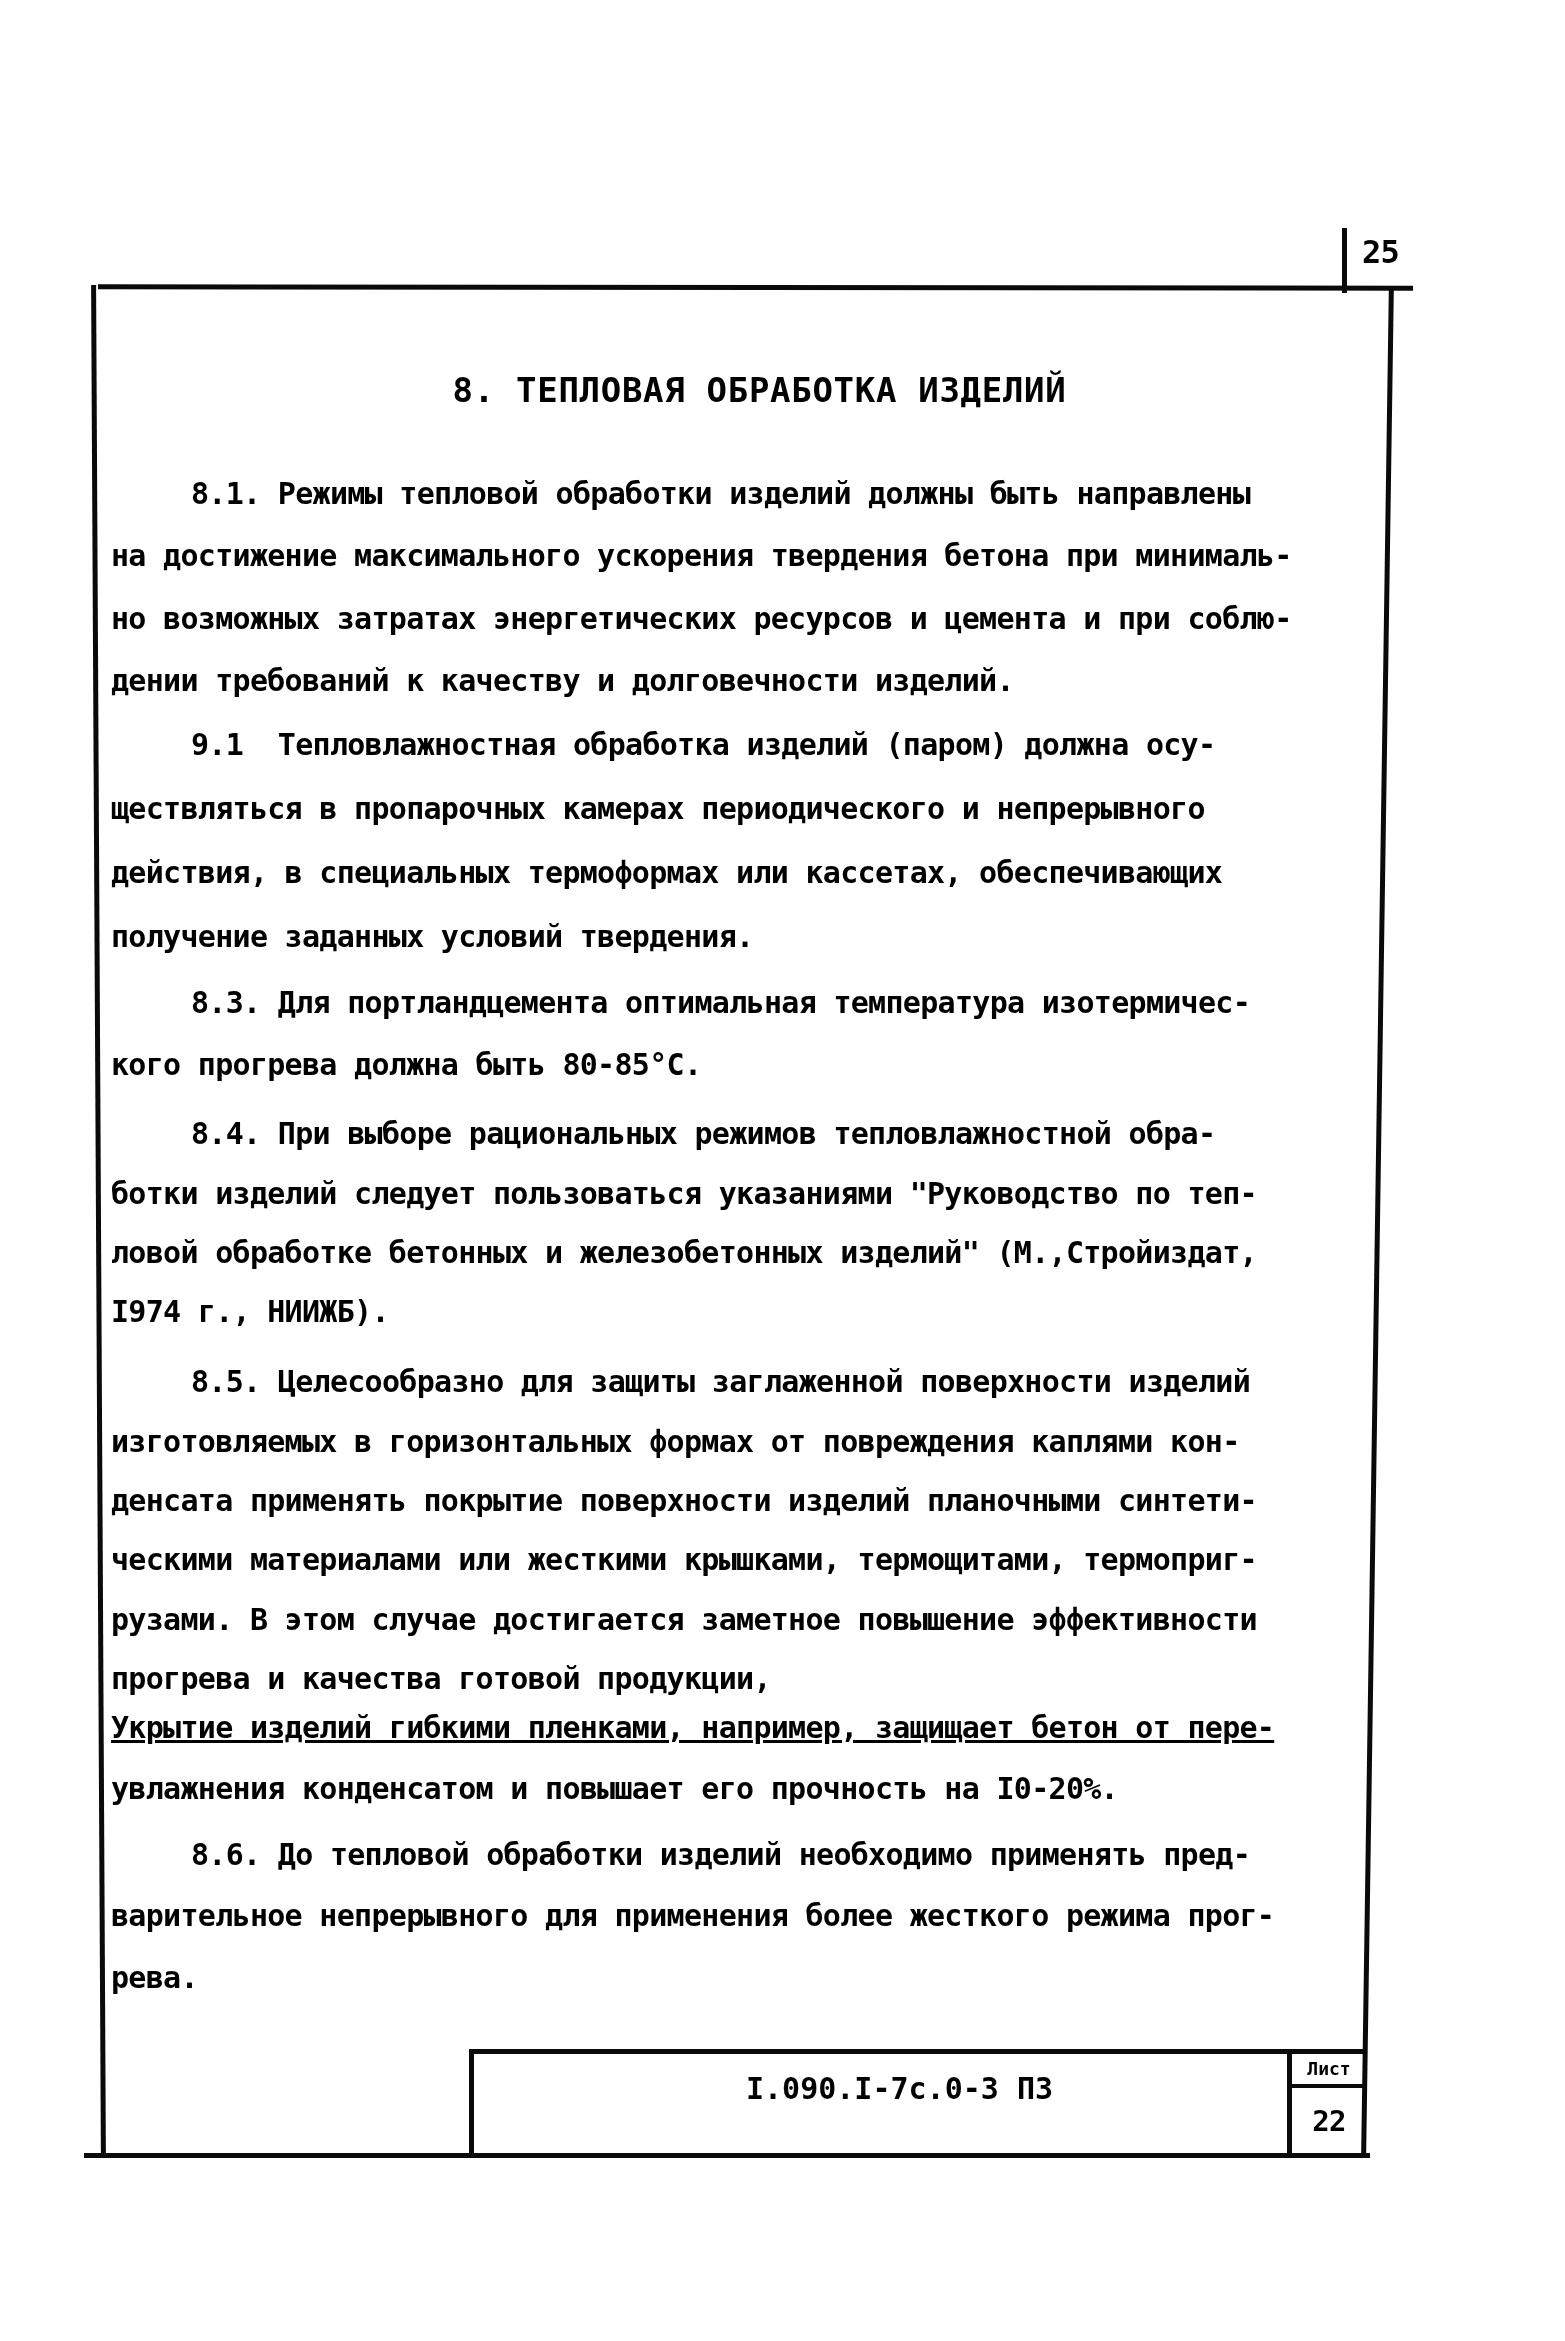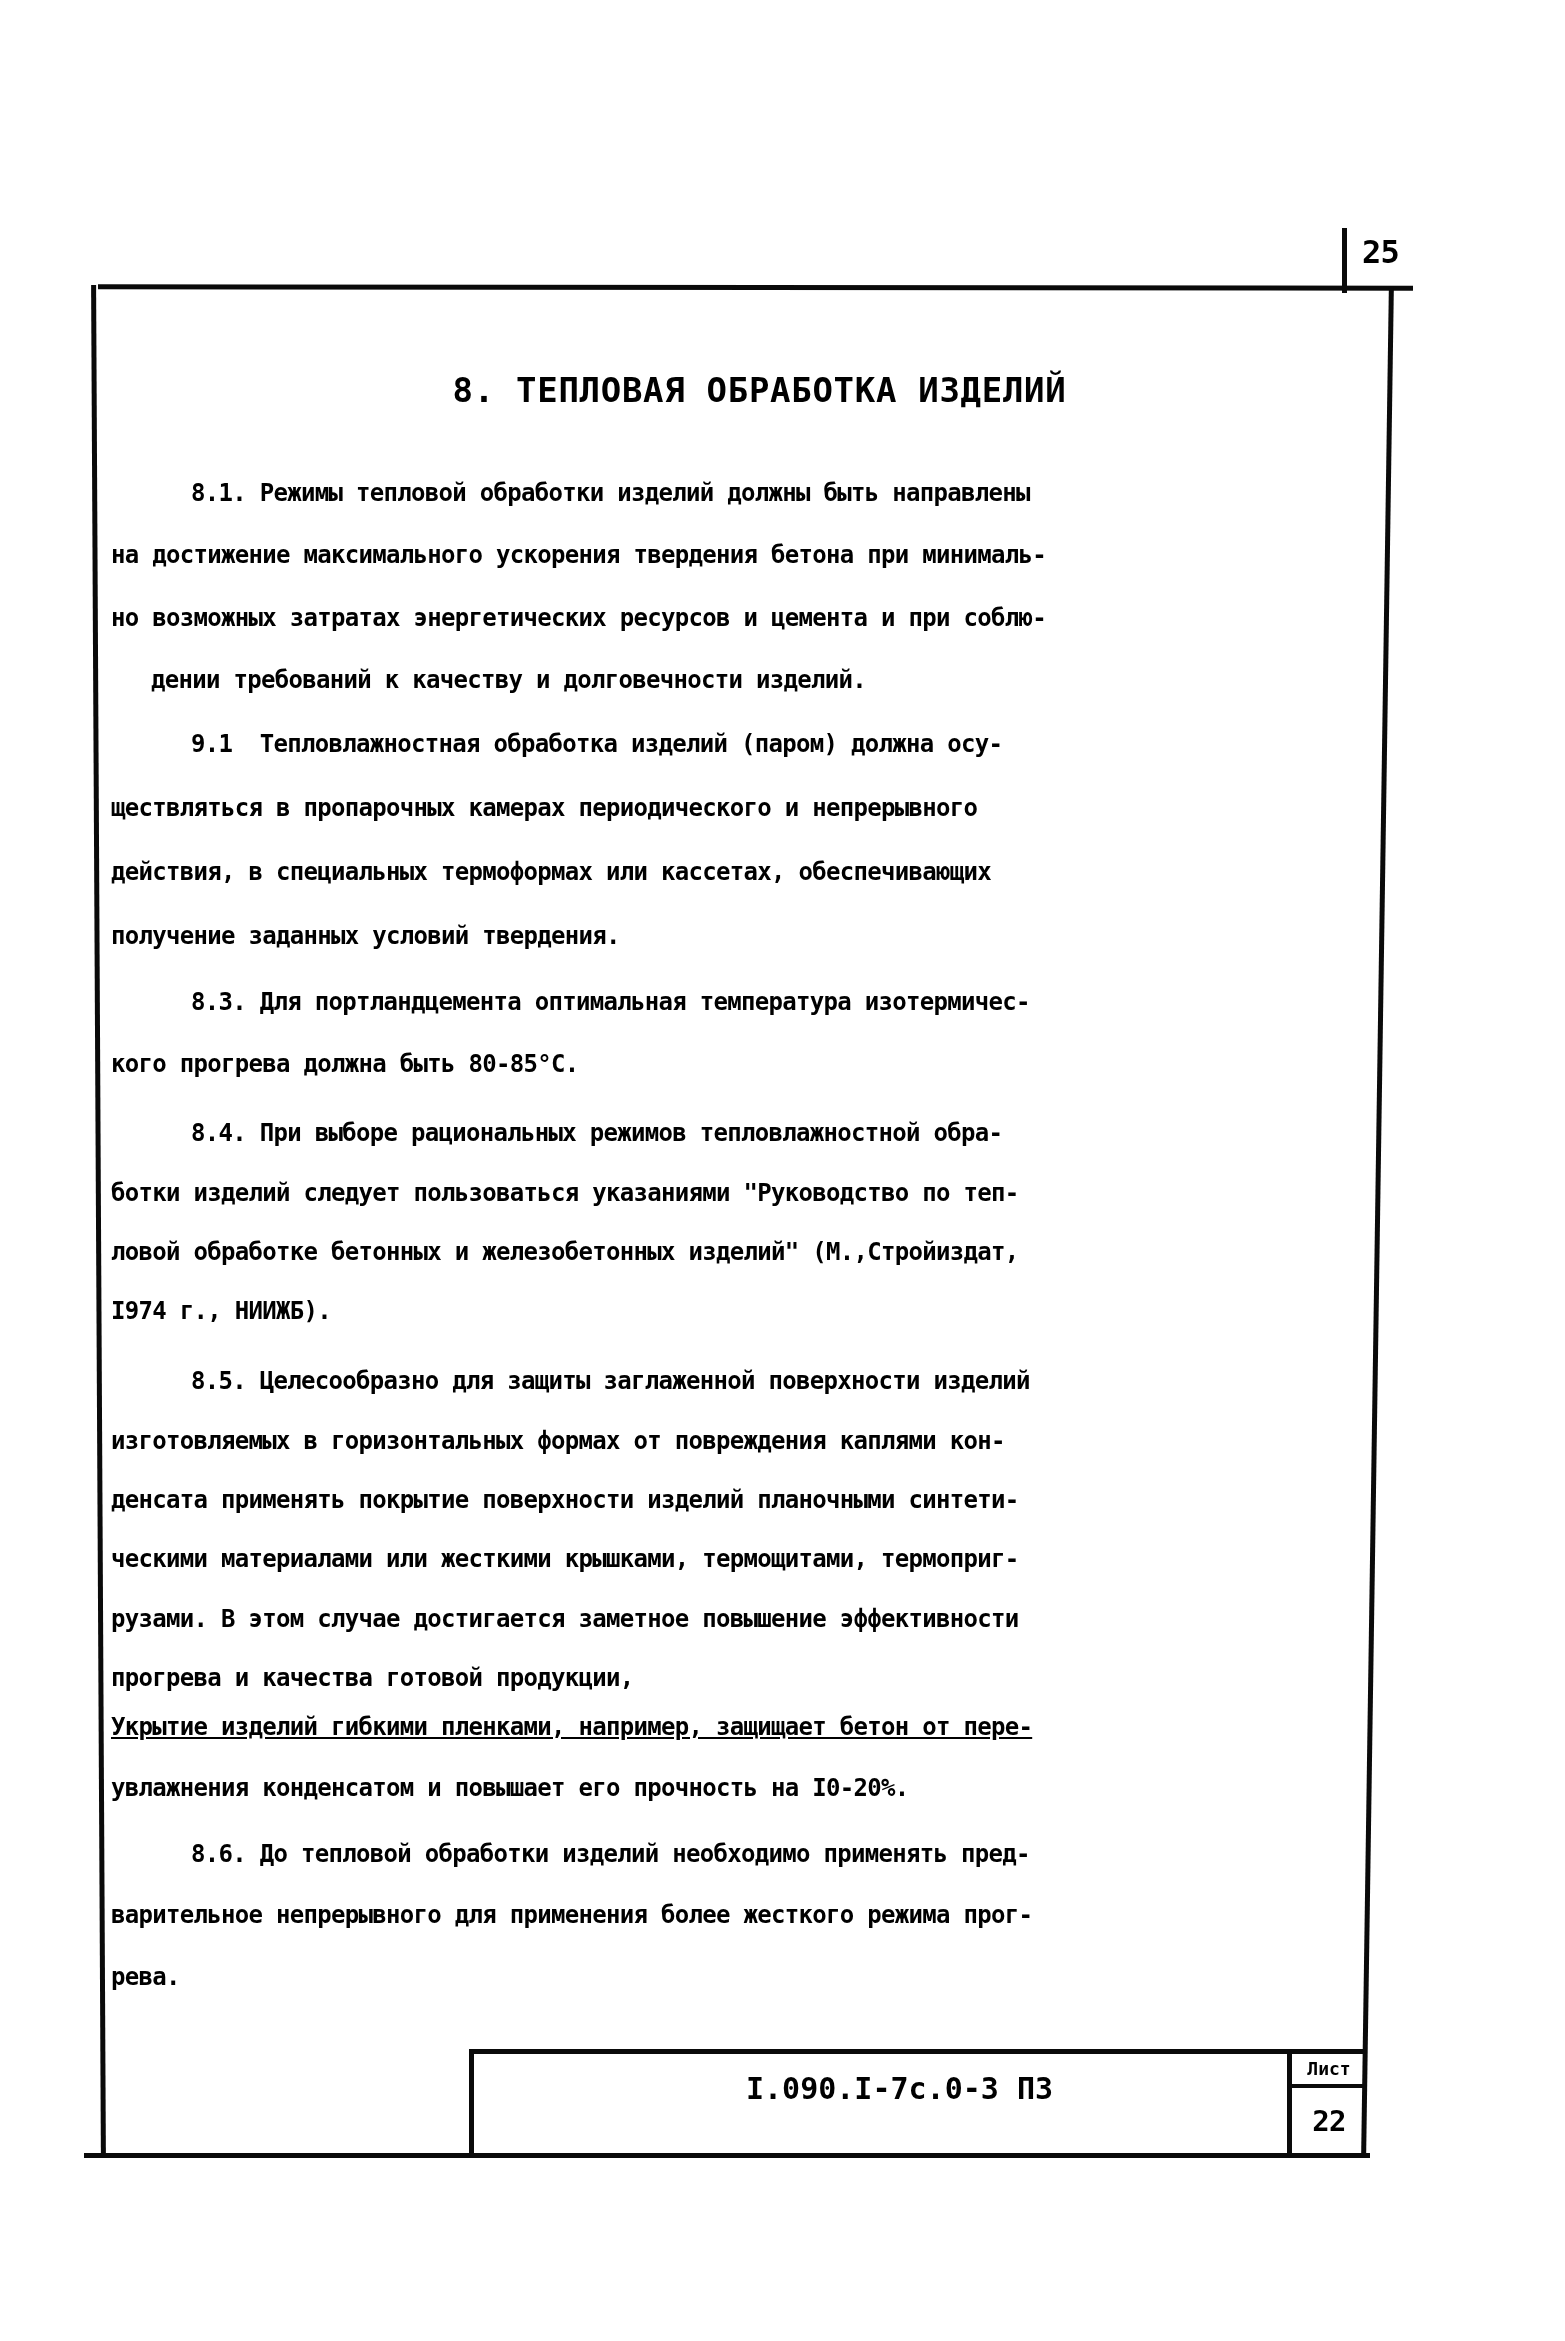--- a/index.html
+++ b/index.html
@@ -11,7 +11,7 @@
   .ink{background:#0a0a0a;position:absolute;}
   .txt{
     position:absolute;white-space:pre;font-weight:700;color:#0c0c0c;
-    font-size:24px;line-height:63px;letter-spacing:-0.7px;
+    font-size:30px;line-height:63px;letter-spacing:-0.7px;
     filter:blur(0.3px) contrast(1.1);
   }
   .indent{padding-left:80px;}

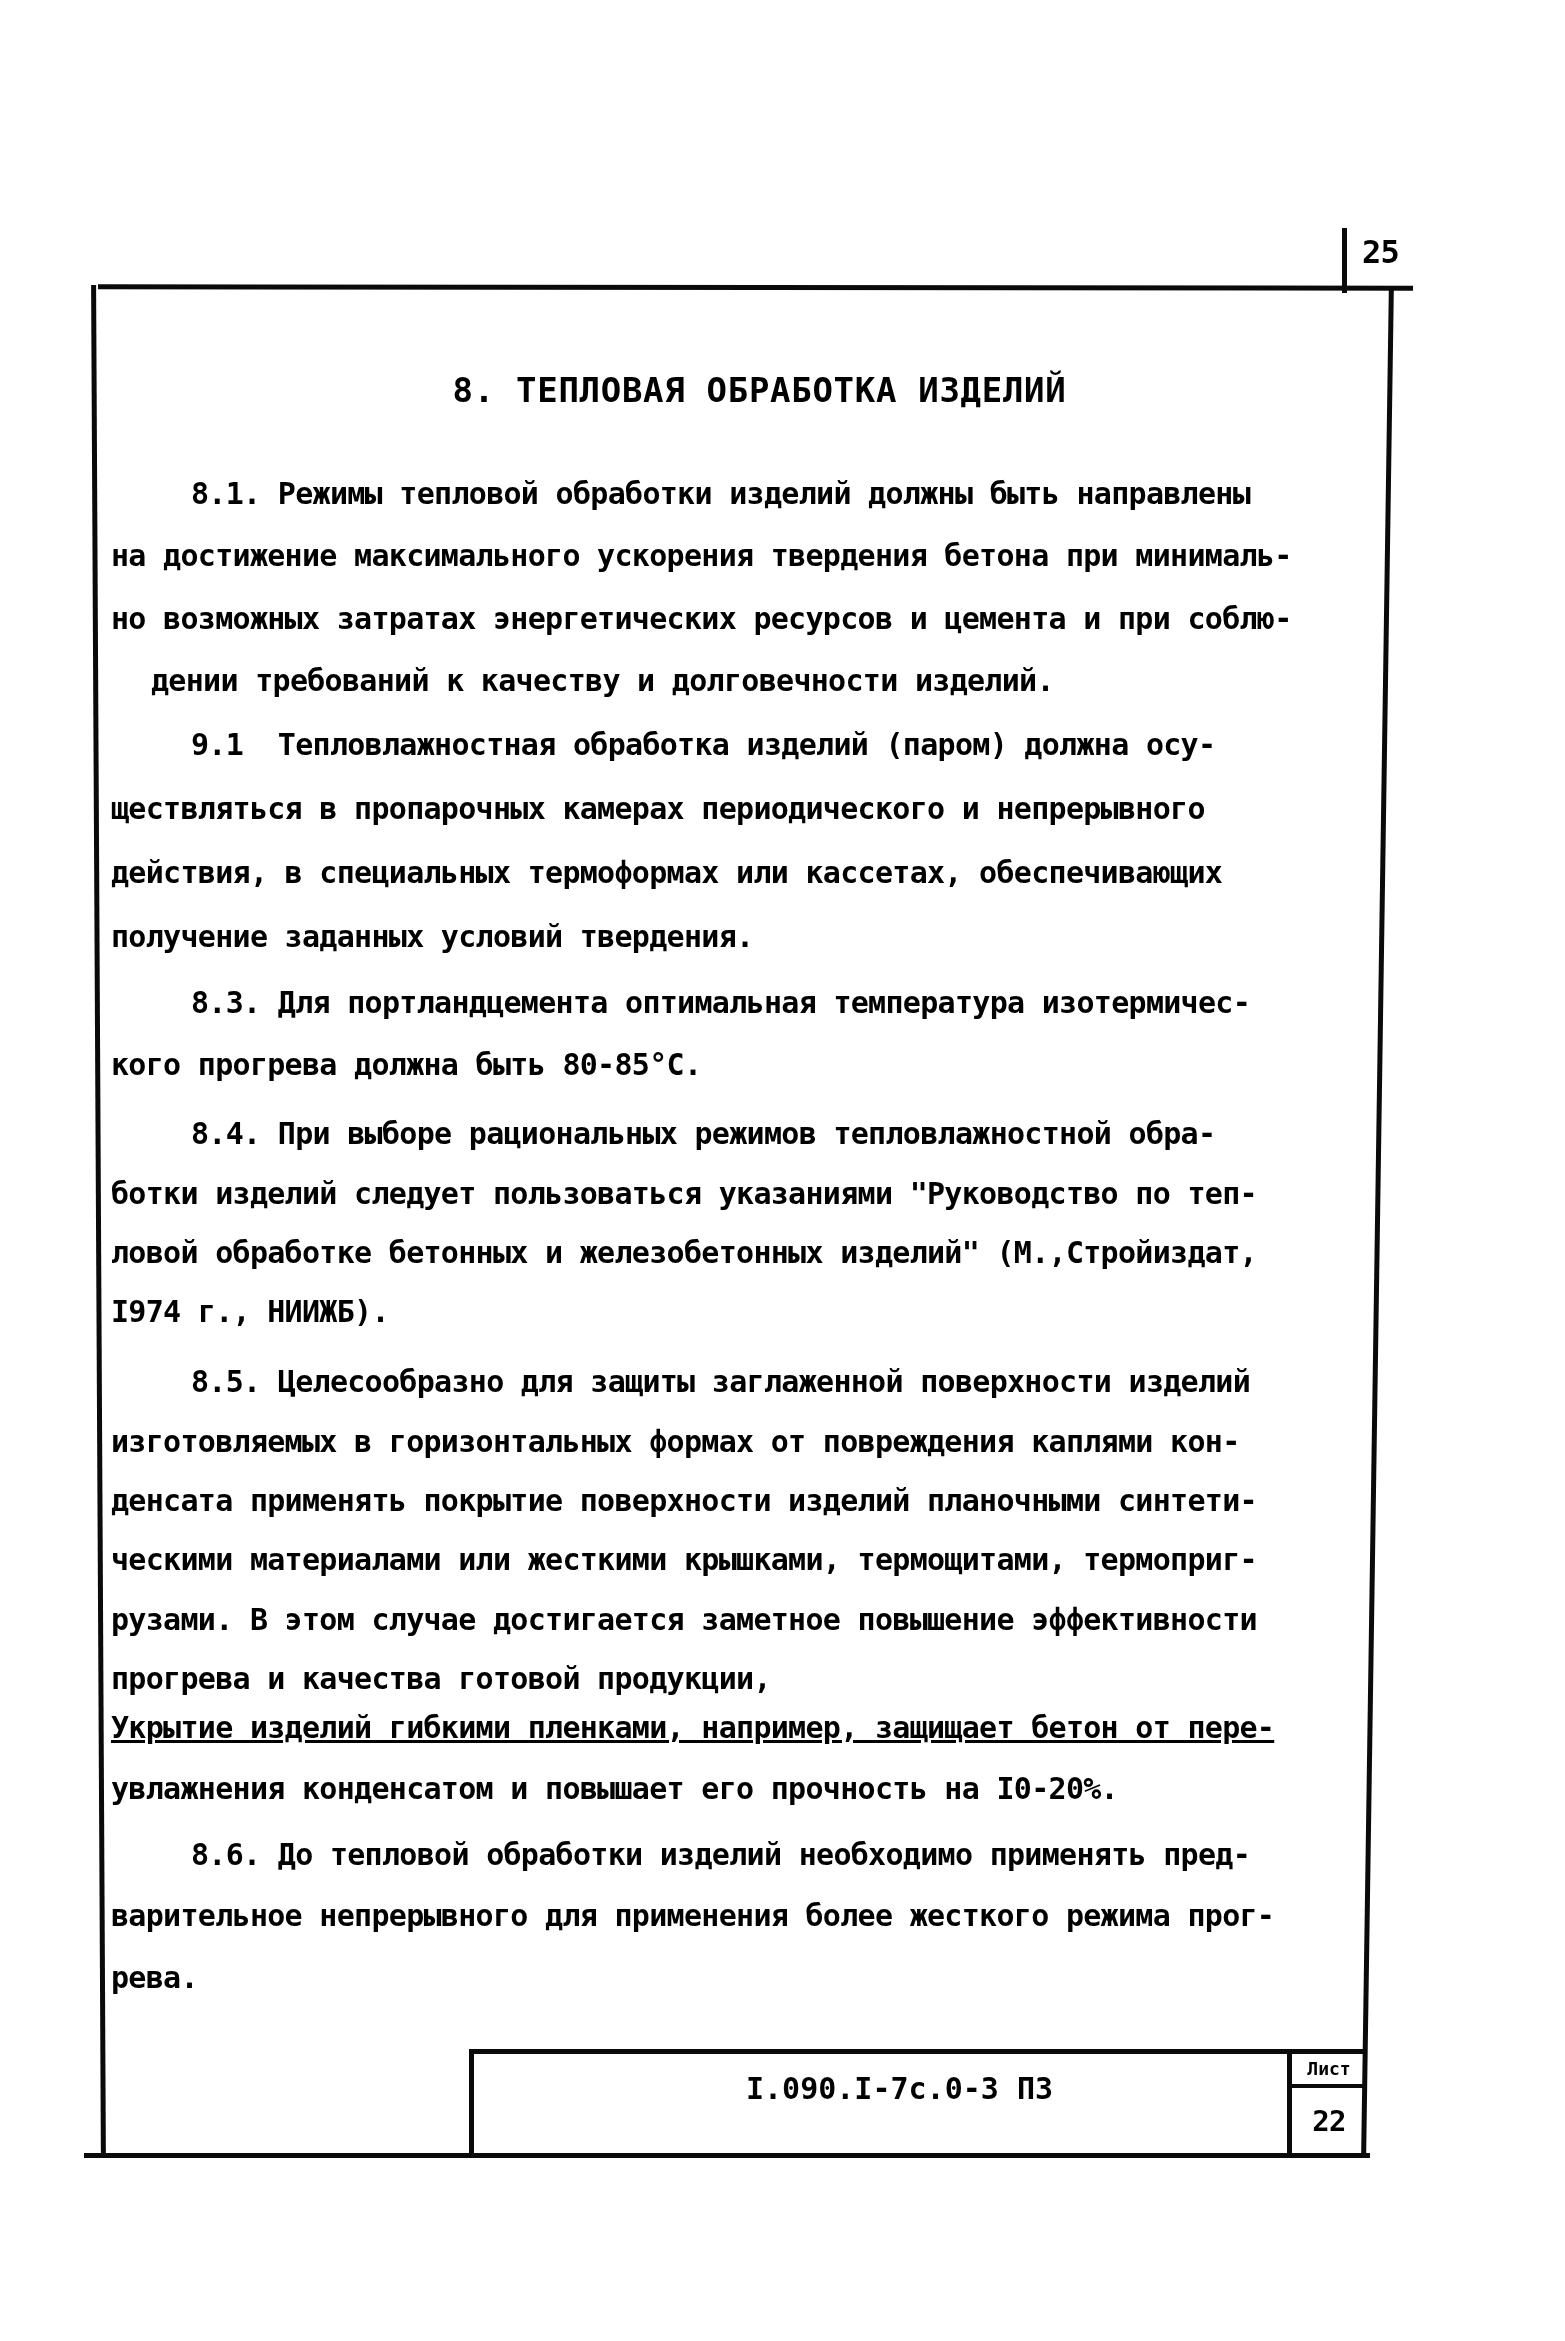--- a/index.html
+++ b/index.html
@@ -51,7 +51,7 @@
   <div class="txt indent" style="left:111px;top:462px;">8.1. Режимы тепловой обработки изделий должны быть направлены</div>
   <div class="txt" style="left:111px;top:524px;">на достижение максимального ускорения твердения бетона при минималь-</div>
   <div class="txt" style="left:111px;top:587px;">но возможных затратах энергетических ресурсов и цемента и при соблю-</div>
-  <div class="txt" style="left:111px;top:649px;margin-left:40px;">дении требований к качеству и долговечности изделий.</div>
+  <div class="txt" style="left:111px;top:649px;">дении требований к качеству и долговечности изделий.</div>
 </div>
 
 <div>

